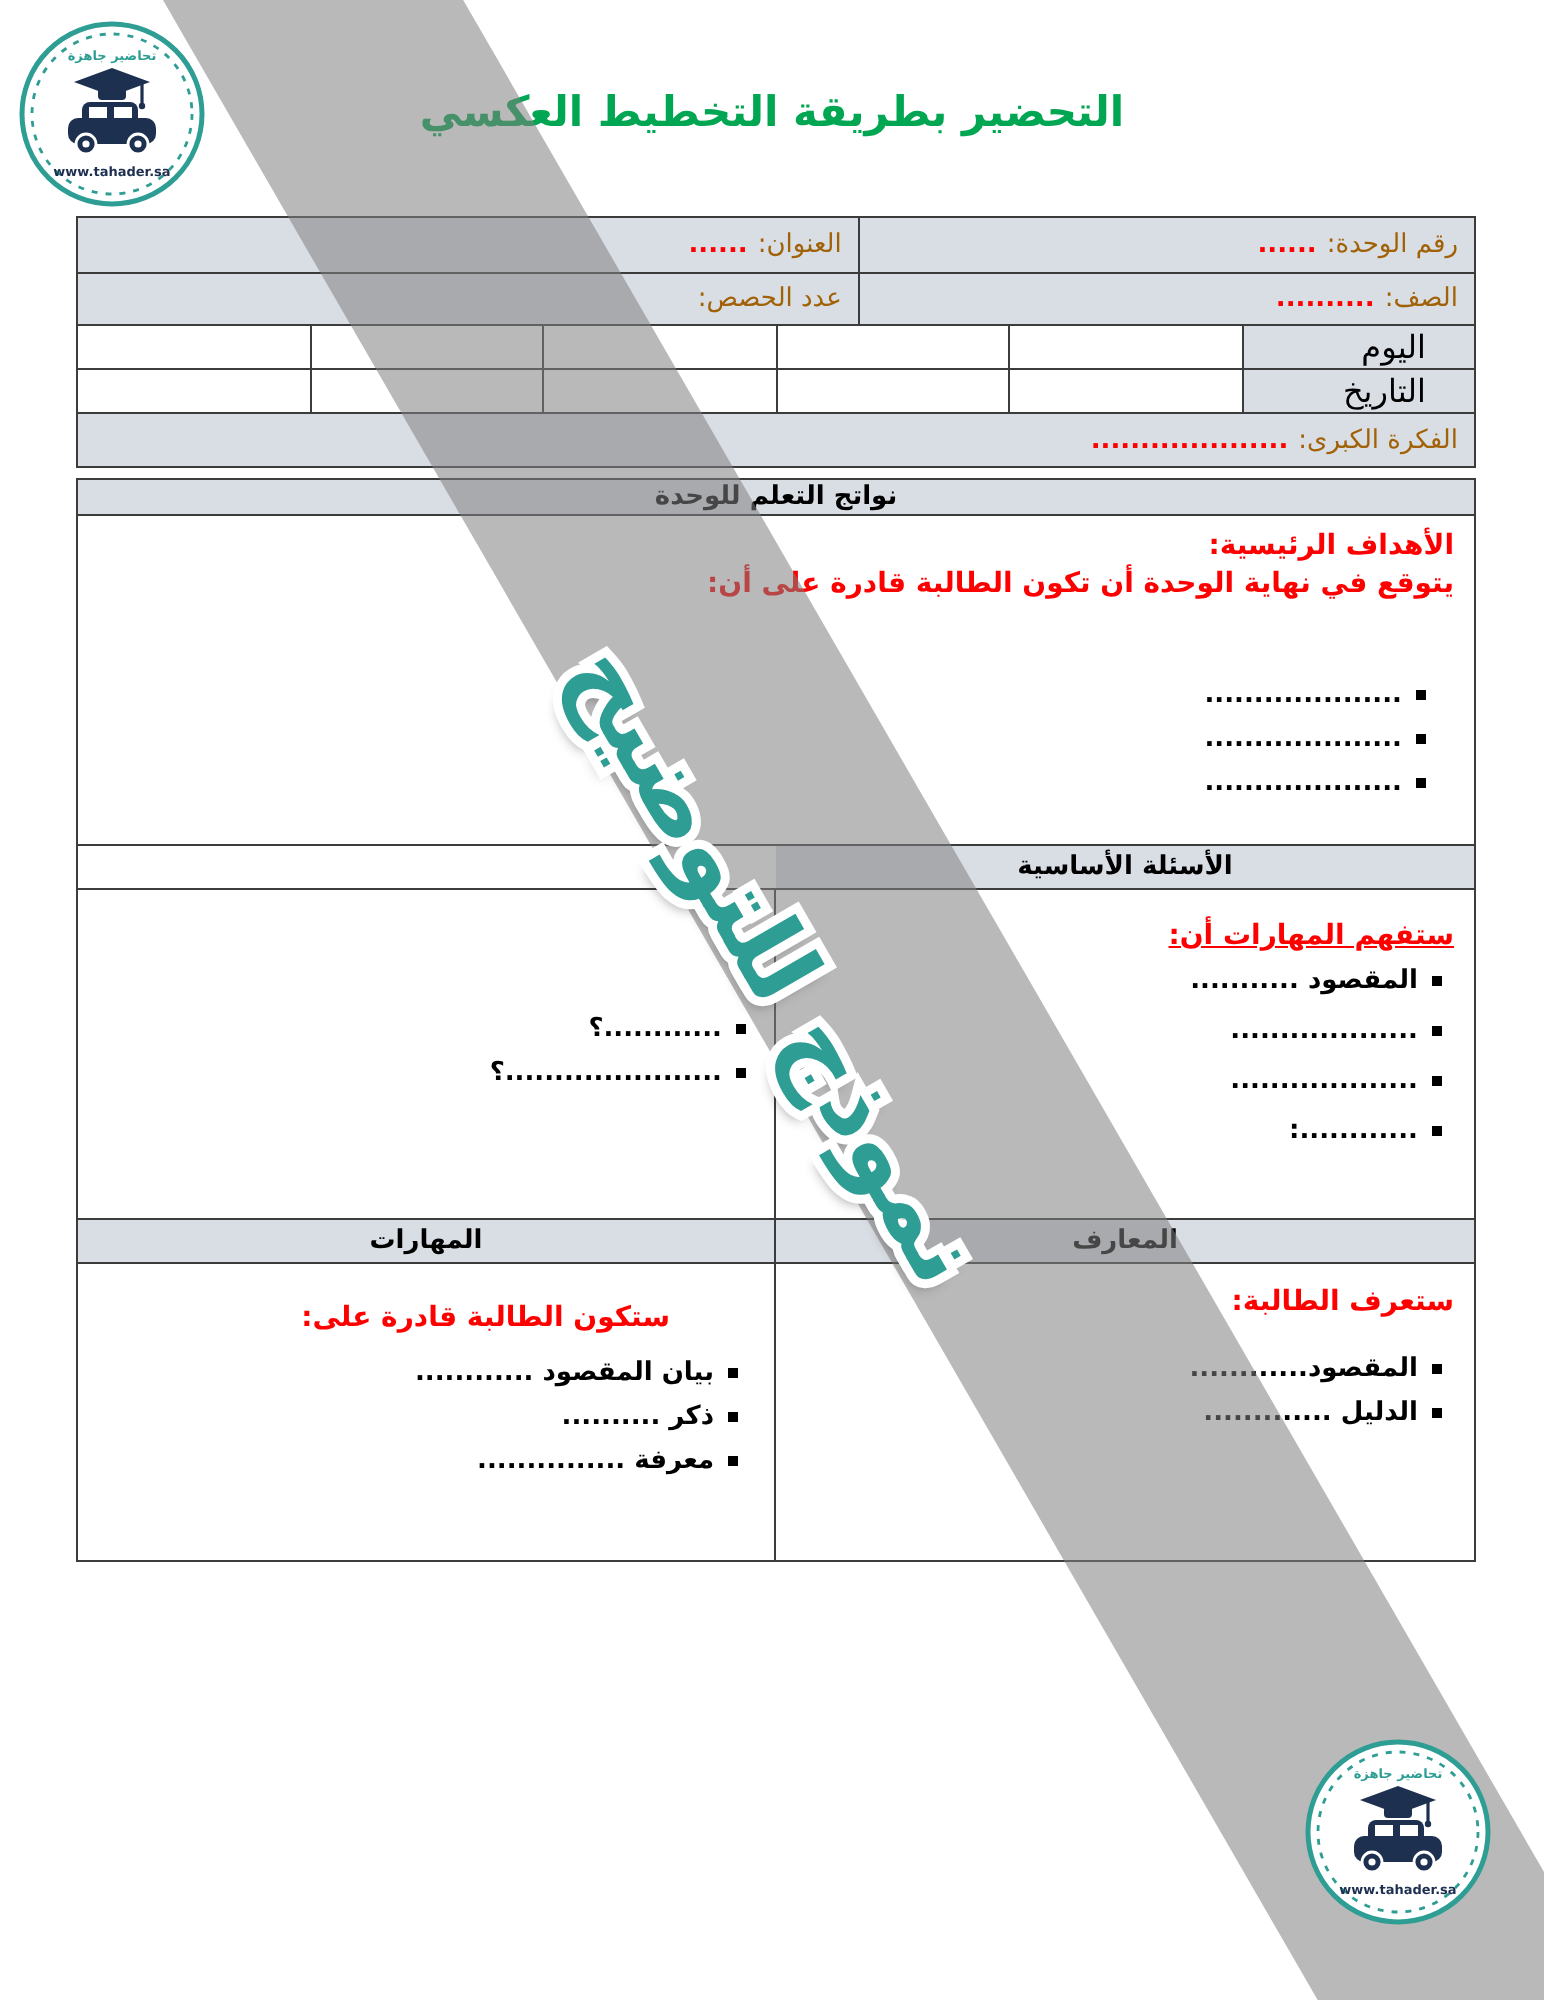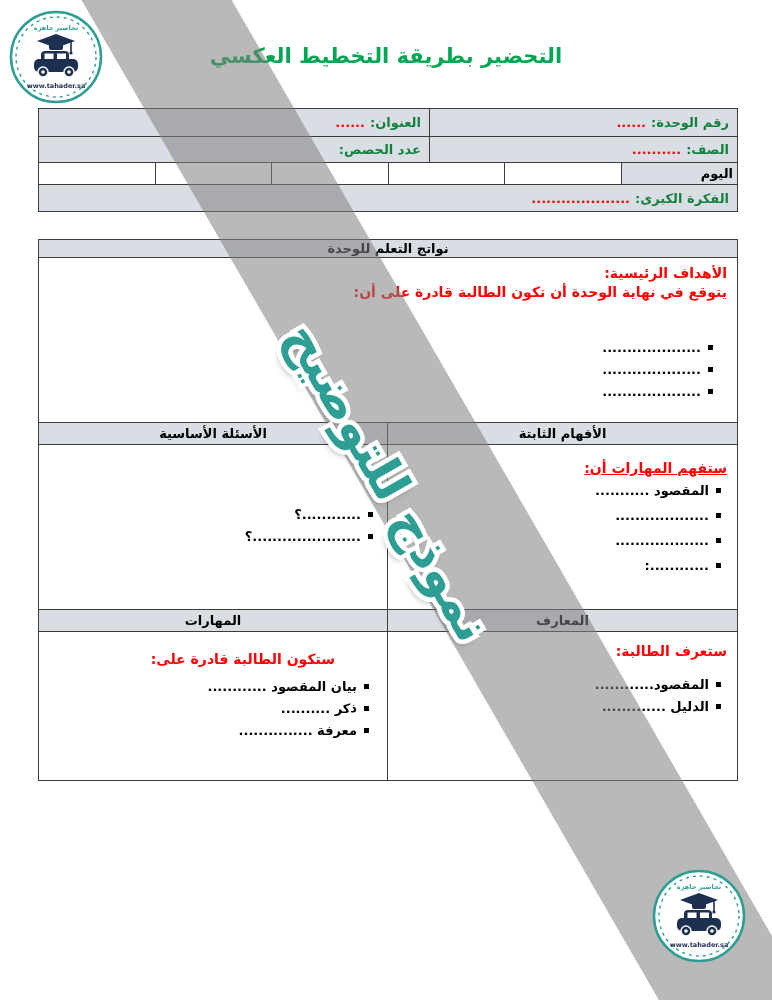--- a/index.html
+++ b/index.html
@@ -25,7 +25,7 @@
   .c + .c{border-right:1px solid var(--line);}
   .gray{background:var(--headbg);}
   .pad{padding:4px 8px;display:flex;align-items:center;gap:5px;}
-  .lbl{font-weight:bold;font-size:13px;color:#15803d;white-space:nowrap;}
+  .lbl{font-weight:normal;font-size:13px;color:#a16207;white-space:nowrap;}
   .val{font-weight:bold;font-size:13px;color:var(--red);white-space:nowrap;}
   .hc{display:flex;align-items:center;justify-content:center;font-weight:bold;font-size:13px;color:#000;}
   .h27{height:27px}.h26{height:26px}.h23{height:17px}.h22{height:22px}

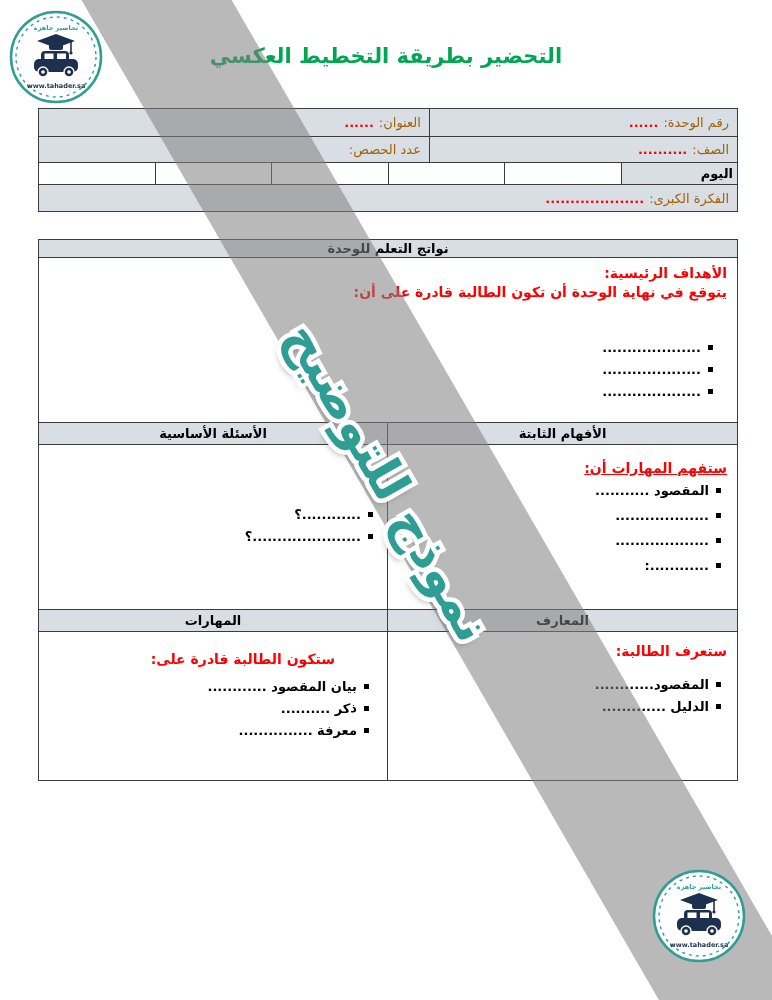--- a/index.html
+++ b/index.html
@@ -31,7 +31,7 @@
   .h27{height:27px}.h26{height:26px}.h23{height:17px}.h22{height:22px}
   .h165{height:165px}.h149{height:149px}
   .w44{flex:0 0 44%}.w56{flex:0 0 56%}.w50{flex:0 0 50%}
-  .daylab{flex:0 0 115px;display:flex;align-items:center;padding-right:4px;font-weight:bold;font-size:13px;}
+  .daylab{flex:0 0 115px;display:flex;align-items:center;padding-right:24px;font-weight:normal;font-size:16px;}
   .slot{flex:1;}
   .redh{color:var(--red);font-weight:bold;font-size:14px;line-height:19px;}
   .uline{text-decoration:underline;}

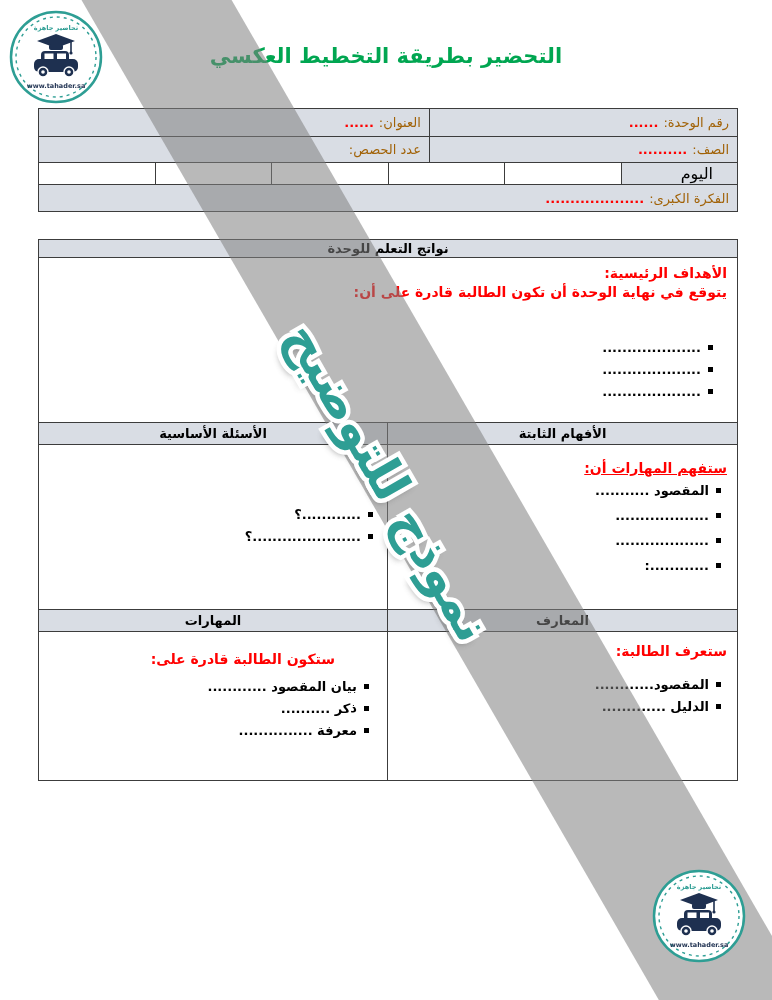--- a/index.html
+++ b/index.html
@@ -91,6 +91,14 @@
     <div class="c slot"></div>
     <div class="c slot"></div>
   </div>
+  <div class="row h22">
+    <div class="c daylab gray">التاريخ</div>
+    <div class="c slot"></div>
+    <div class="c slot"></div>
+    <div class="c slot"></div>
+    <div class="c slot"></div>
+    <div class="c slot"></div>
+  </div>
   <div class="row h27">
     <div class="c gray pad" style="flex:1">
       <span class="lbl">الفكرة الكبرى:</span>

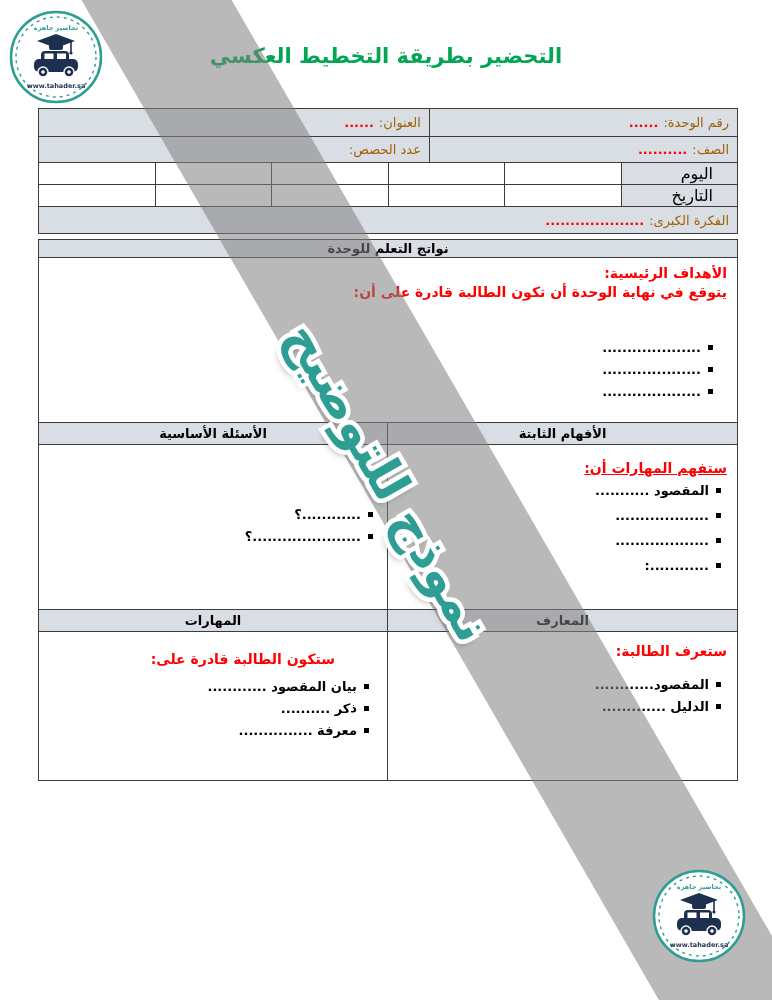--- a/index.html
+++ b/index.html
@@ -134,7 +134,6 @@
   </div>
 
   <div class="row h22">
-    <div class="c w50 hc gray">الأفهام الثابتة</div>
     <div class="c w50 hc gray">الأسئلة الأساسية</div>
   </div>
 

